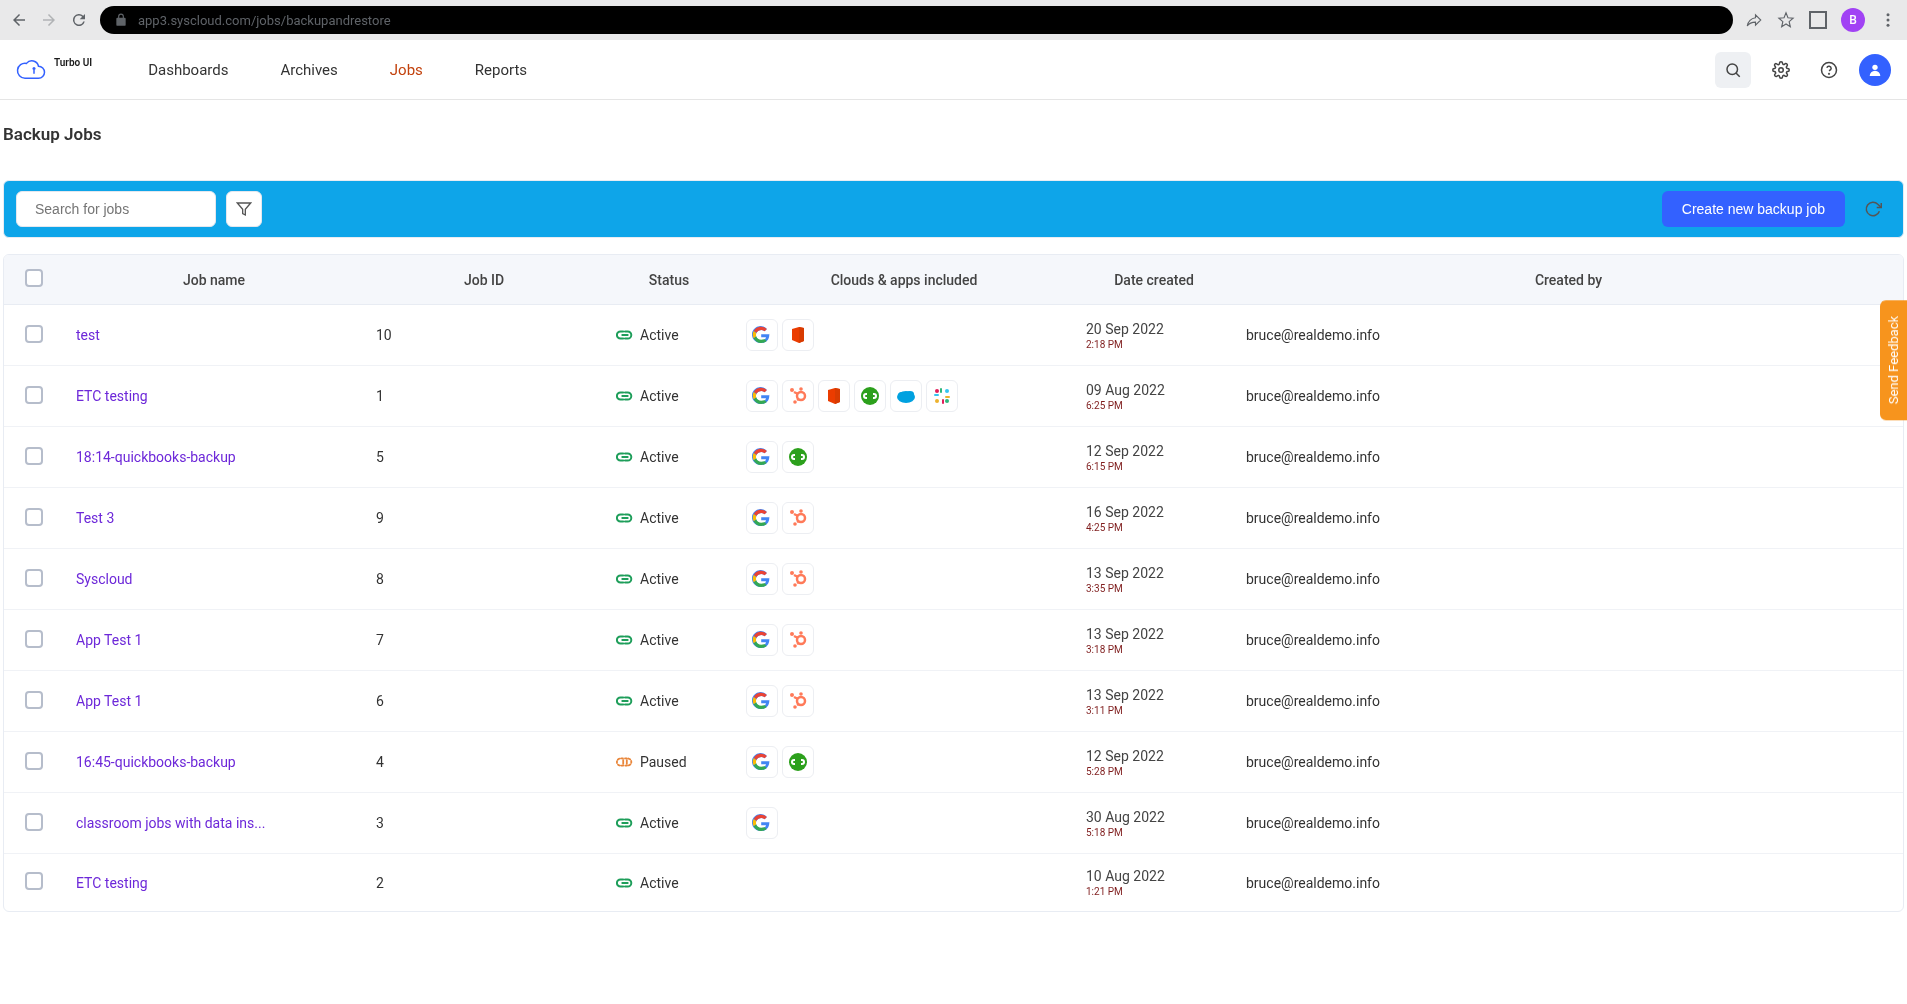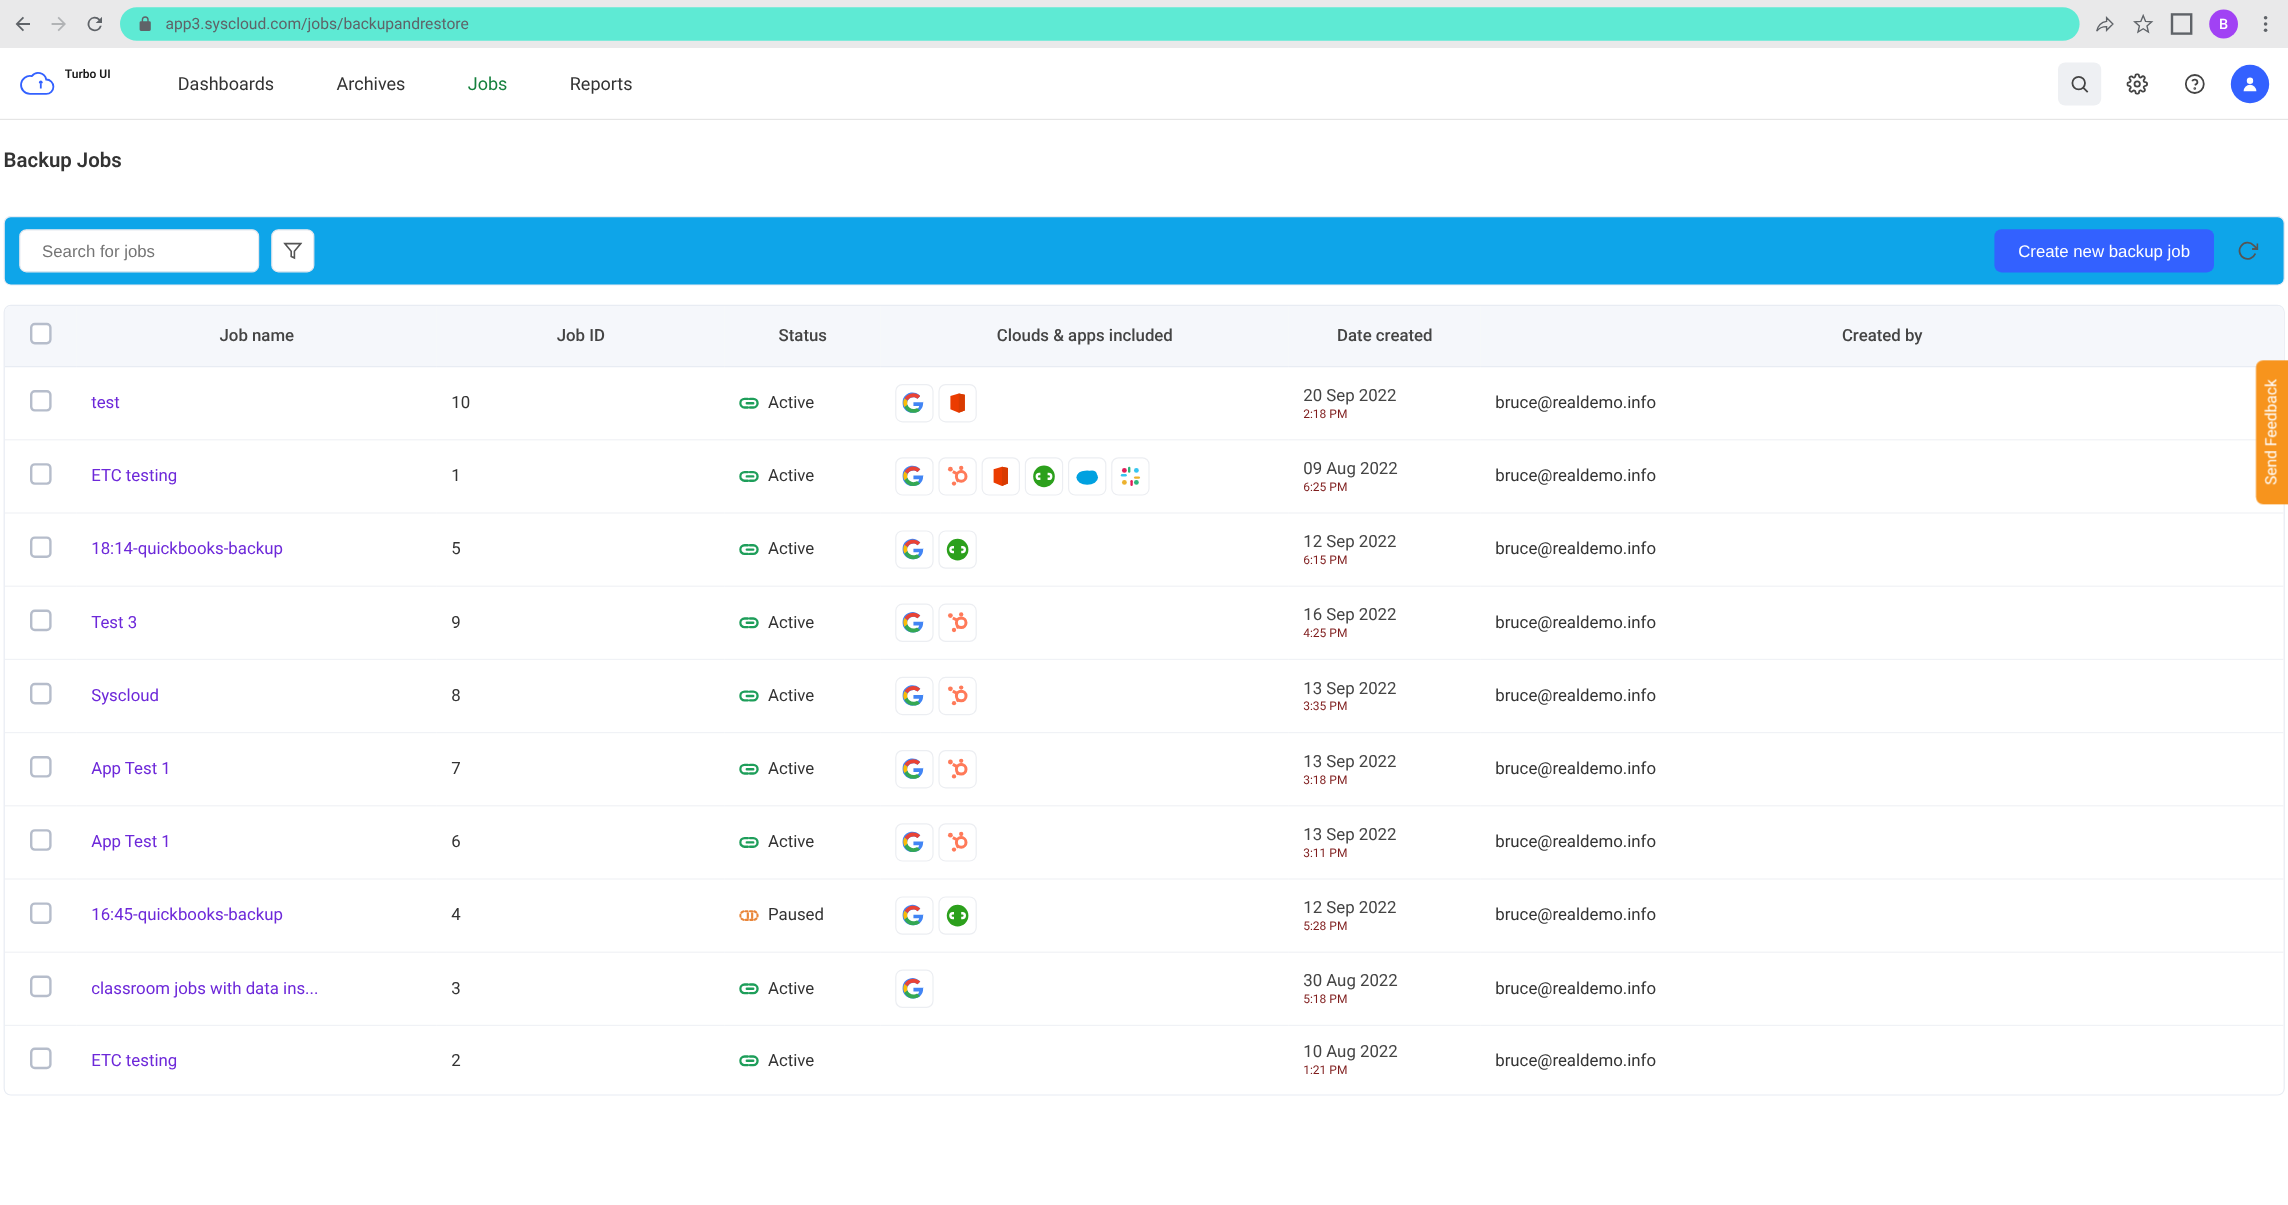--- a/index.html
+++ b/index.html
@@ -9,7 +9,7 @@
 .browser-chrome { background: #e9e9ea; height: 40px; display: flex; align-items: center; padding: 0 10px; gap: 12px; }
 .browser-nav { display: flex; gap: 12px; align-items: center; }
 .browser-nav svg { width: 18px; height: 18px; fill: #5f6368; cursor: pointer; }
-.address-bar { flex: 1; background: #5eead4; border-radius: 20px; height: 28px; display: flex; align-items: center; padding: 0 14px; gap: 10px; color: #5f6368; font-size: 13px; }
+.address-bar { flex: 1; background: #000000; border-radius: 20px; height: 28px; display: flex; align-items: center; padding: 0 14px; gap: 10px; color: #5f6368; font-size: 13px; }
 .address-bar svg { width: 14px; height: 14px; }
 .browser-right { display: flex; gap: 14px; align-items: center; }
 .browser-right svg { width: 18px; height: 18px; fill: #5f6368; }

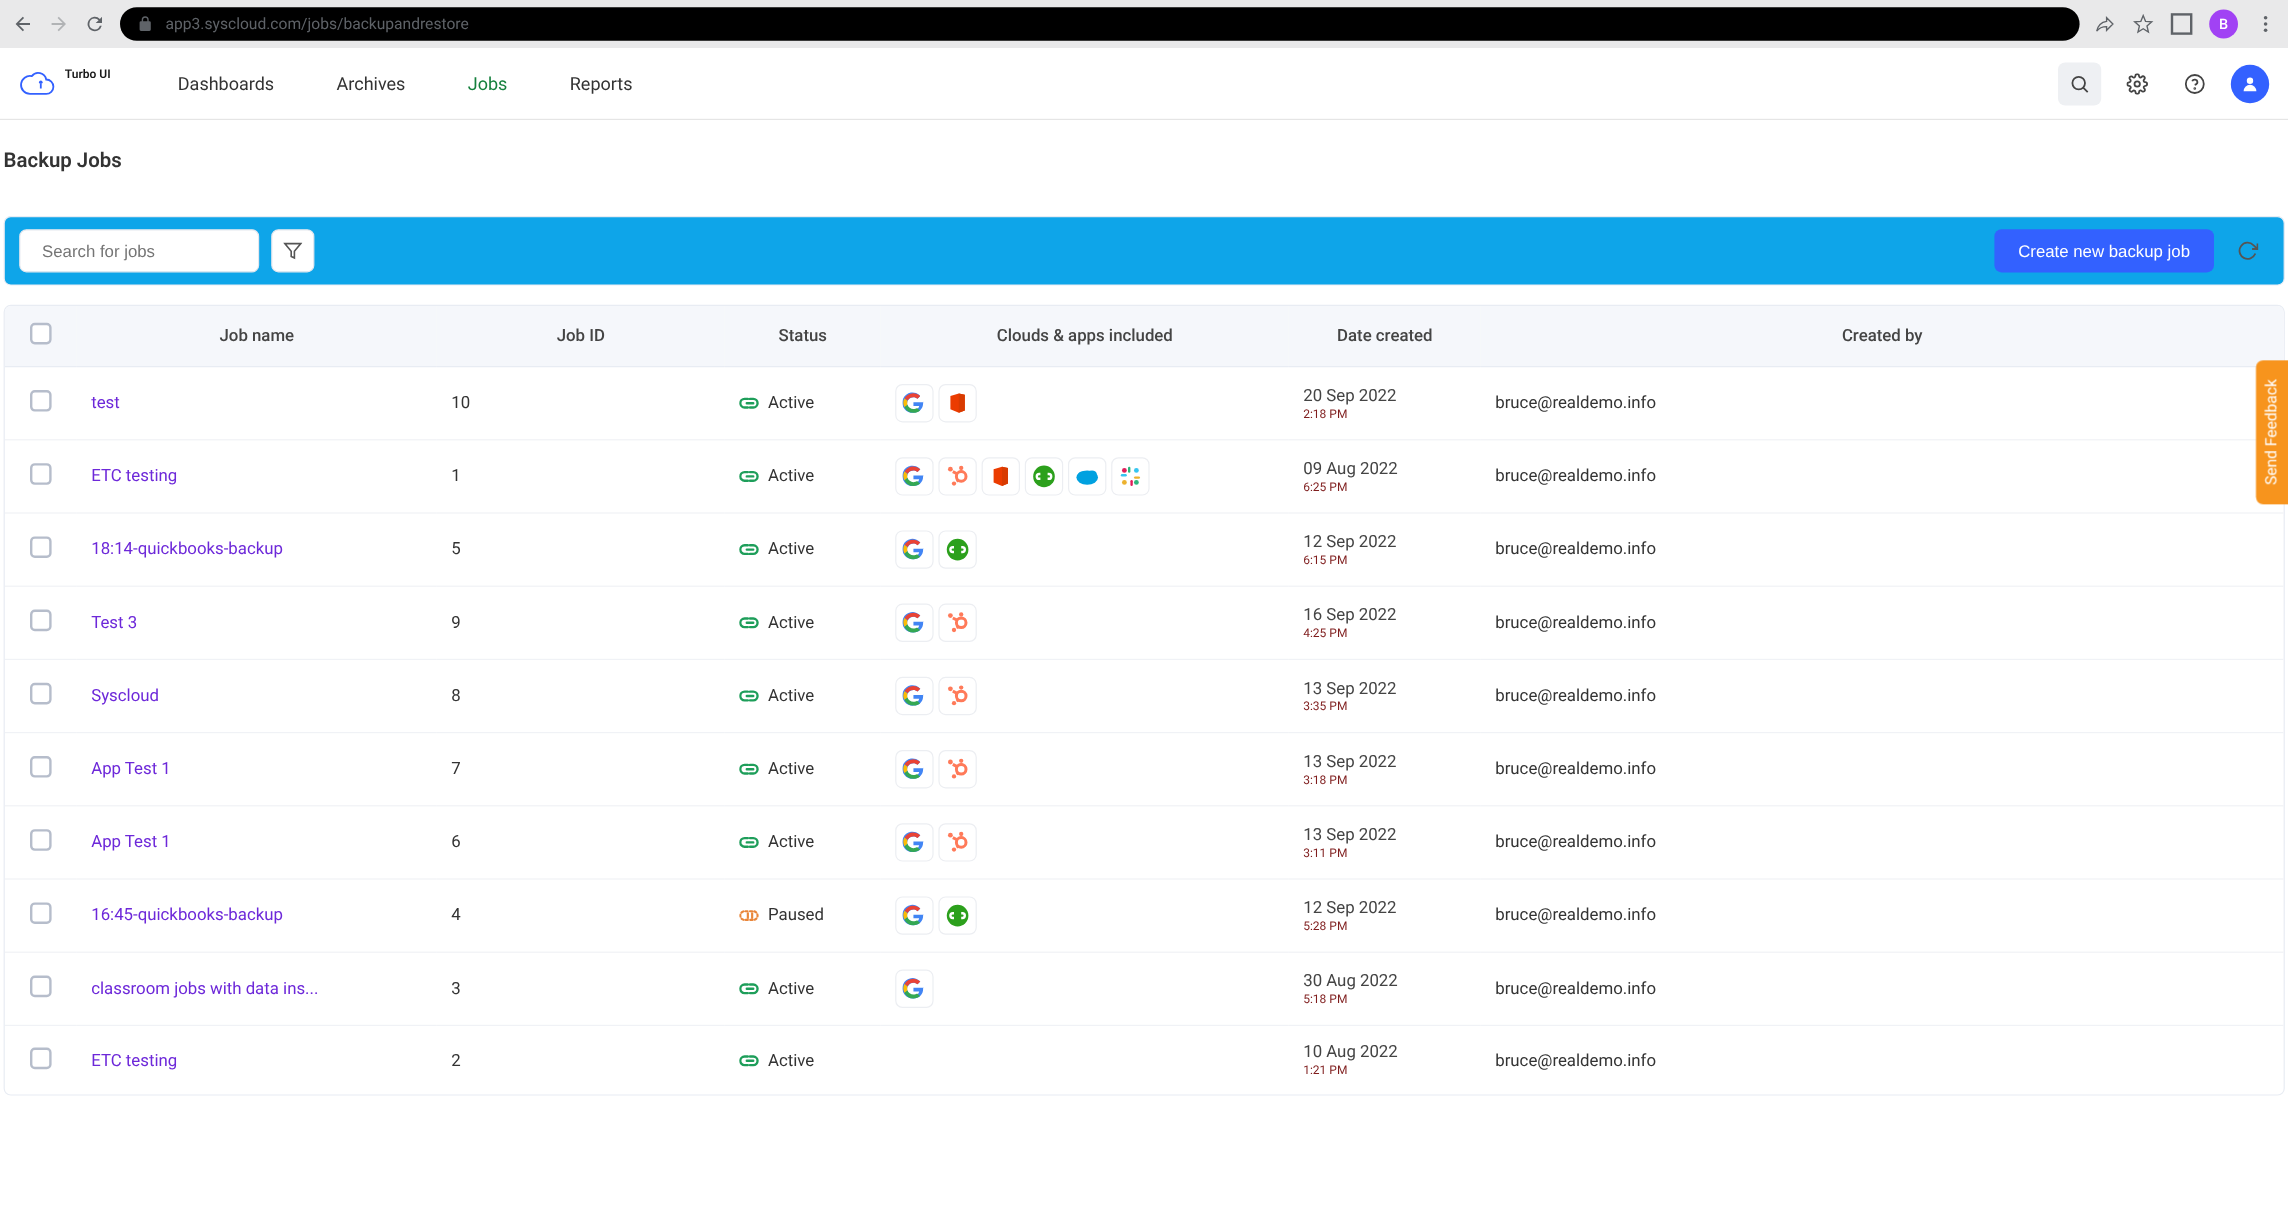--- a/index.html
+++ b/index.html
@@ -23,7 +23,7 @@
 .logo-label { font-size: 10px; font-weight: 600; color: #1a1a1a; }
 .nav-links { display: flex; gap: 52px; }
 .nav-link { font-size: 15px; color: #333; cursor: pointer; }
-.nav-link.active { color: #15803d; }
+.nav-link.active { color: #c2410c; }
 .nav-right { margin-left: auto; display: flex; gap: 12px; align-items: center; }
 .nav-right-btn { width: 36px; height: 36px; border-radius: 6px; display: flex; align-items: center; justify-content: center; cursor: pointer; }
 .nav-right-btn.search-bg { background: #eef0f3; }

